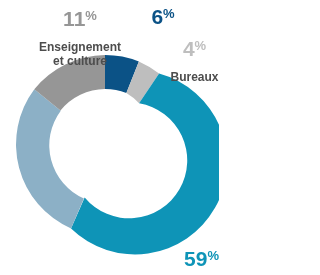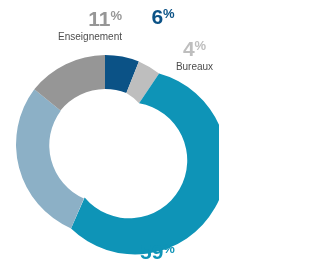--- a/index.html
+++ b/index.html
@@ -62,7 +62,7 @@
     left: 38px;
     top: 8px;
     width: 84px;
-    text-align: right;
+    text-align: center;
     color: #969696;
   }
   #label-enseignement .cat { color: #4d4d4d; }

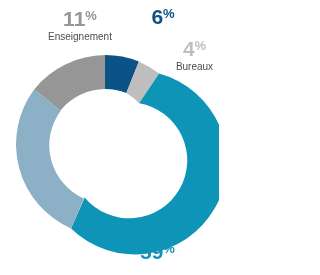--- a/index.html
+++ b/index.html
@@ -50,11 +50,11 @@
     left: 0px;
   }
   .cat {
-    font-size: 10px;
-    font-weight: normal;
+    font-size: 12px;
+    font-weight: bold;
     line-height: 1.15;
     display: block;
-    margin-top: 2px;
+    margin-top: 12px;
   }
 
   

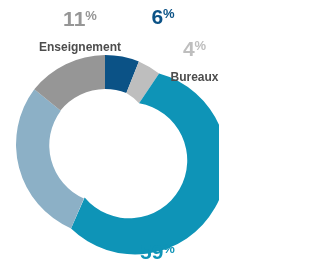--- a/index.html
+++ b/index.html
@@ -147,6 +147,7 @@
     <span class="pct"><span>11</span><span class="sym">%</span></span>
     <span class="cat">
       <span>Enseignement</span><br>
+      <span>et culture</span>
     </span>
   </div>
 

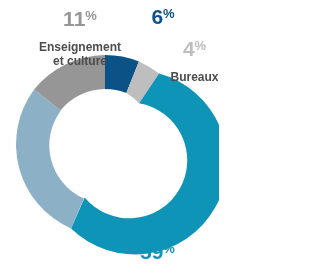--- a/index.html
+++ b/index.html
@@ -96,9 +96,9 @@
 
   #label-commerces {
     left: 140px;
-    top: 241px;
+    top: 248px;
     width: 79px;
-    text-align: left;
+    text-align: right;
     color: #0e94b7;
   }
   #label-commerces .cat { color: #0d4f66; }

